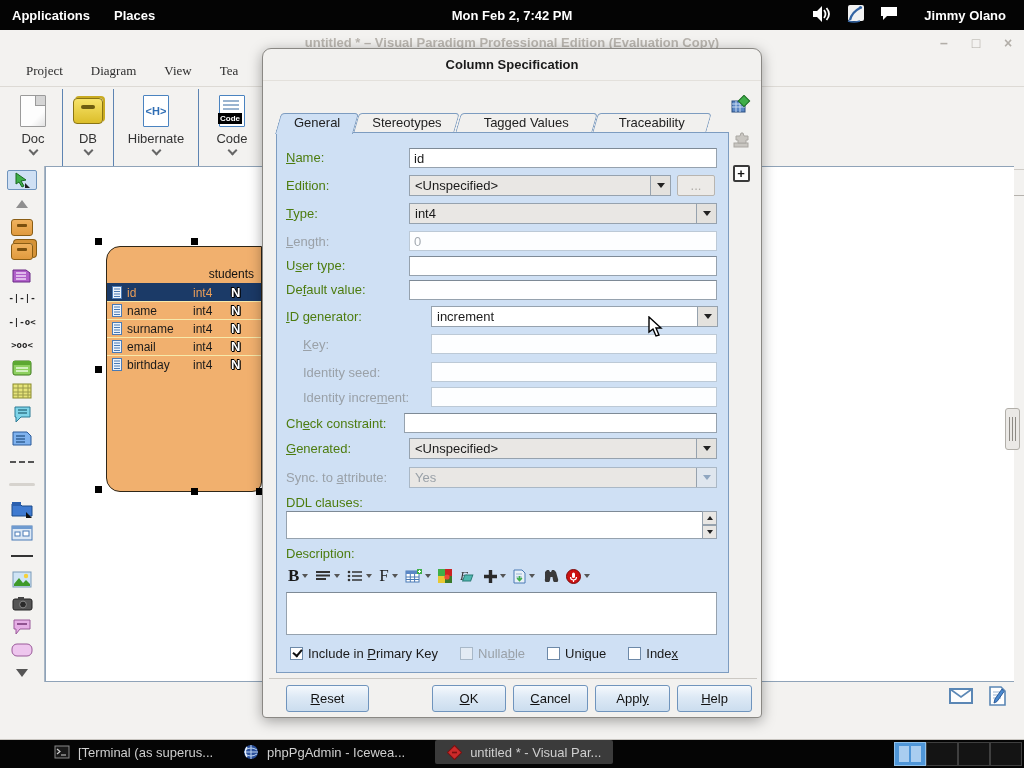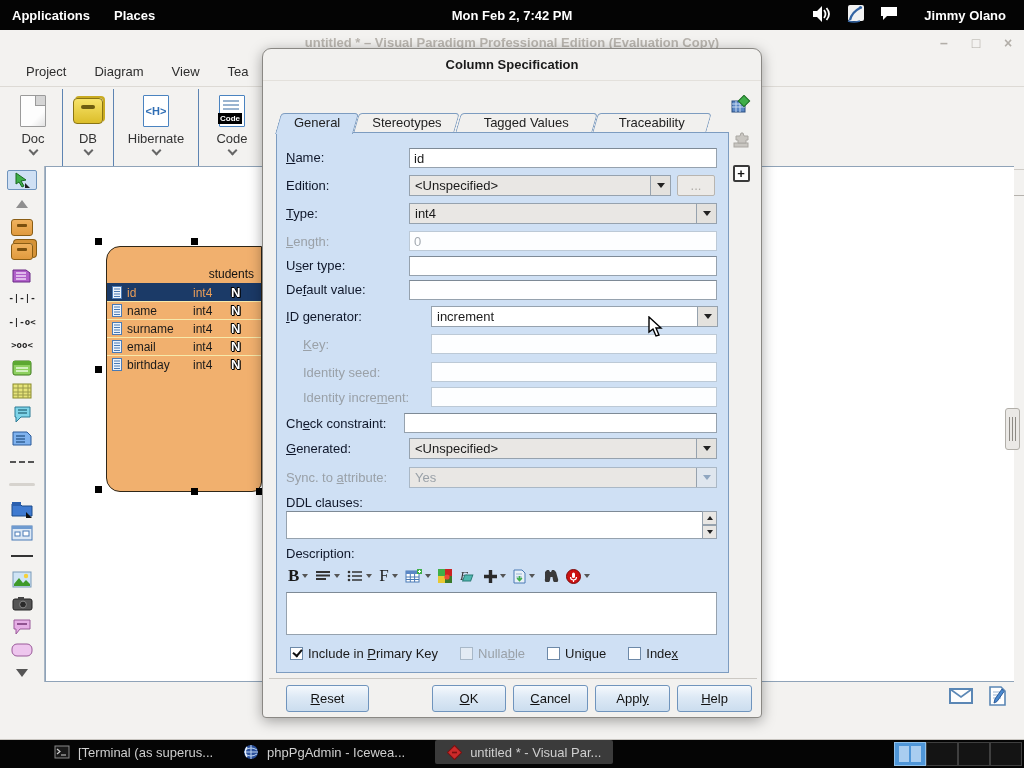--- a/index.html
+++ b/index.html
@@ -19,7 +19,7 @@
   .titlebar { position:relative; height:26px; text-align:center; line-height:26px; color:#b9b5af; font-weight:bold; }
   .wctrl { position:absolute; top:0; right:8px; display:flex; gap:16px; color:#b2aea8; font-size:14px; line-height:26px; }
   .wctrl span { width:16px; text-align:center; }
-  .menubar { height:30px; display:flex; align-items:center; padding-left:12px; }
+  .menubar { height:30px; display:flex; align-items:center; padding-left:12px;font-family:Liberation Serif, serif; }
   .menubar .mitem { padding:0 14px; color:#2d2d2d; }
   .toolbar { height:84px; border-top:1px solid #dddad5; border-bottom:1px solid #cfccc7; display:flex; align-items:stretch; padding-left:4px; }
   .tgroup { display:flex; flex-direction:column; align-items:center; justify-content:flex-start; padding-top:6px; }

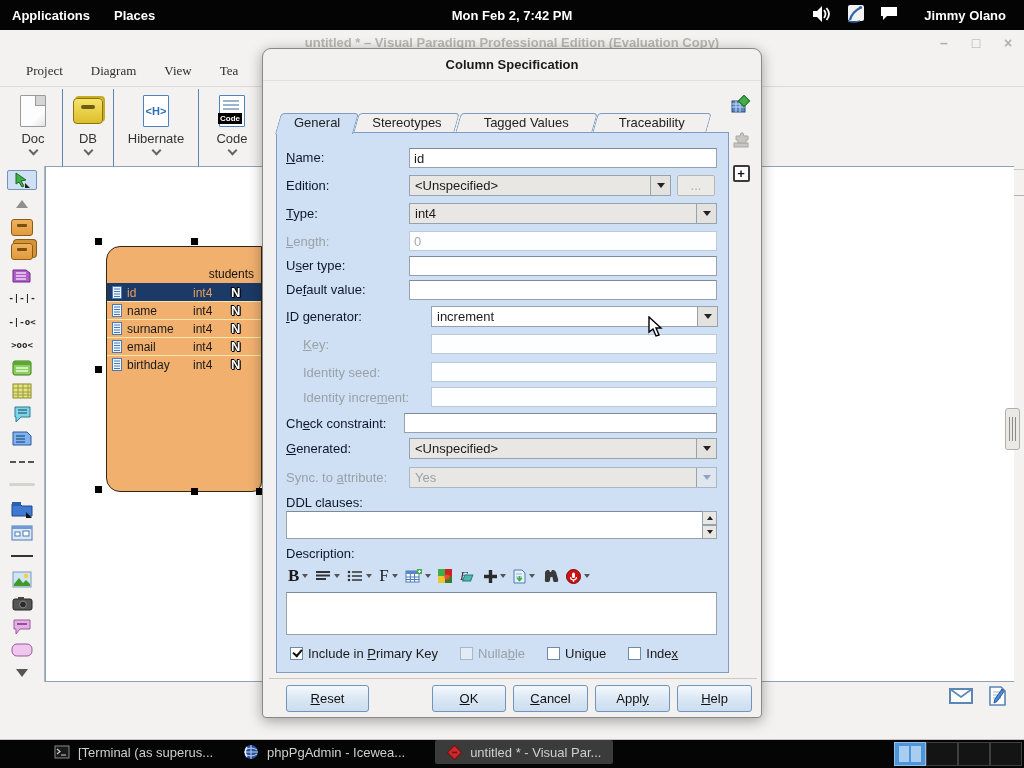--- a/index.html
+++ b/index.html
@@ -95,7 +95,7 @@
   .vtab.active { z-index:3; height:21px; }
   .vtab.active::before { background:#cfe0f4; }
   .panel { position:absolute; left:13px; top:83px; width:453px; height:541px; background:#cfe0f4; border:1px solid #7d9cc0; }
-  .flabel { position:absolute; color:#0f172a; }
+  .flabel { position:absolute; color:#4d7c0f; }
   .flabel.dis { color:#9aa1a8; }
   .tinput { position:absolute; height:20px; background:#fff; border:1px solid #96a2ae; border-top-color:#7e8a96; font:13px "Liberation Sans",sans-serif; padding:0 4px; color:#1a1a1a; }
   .tinput.dis { background:#fdfeff; border-color:#bcc9d6; color:#a4abb2; }

